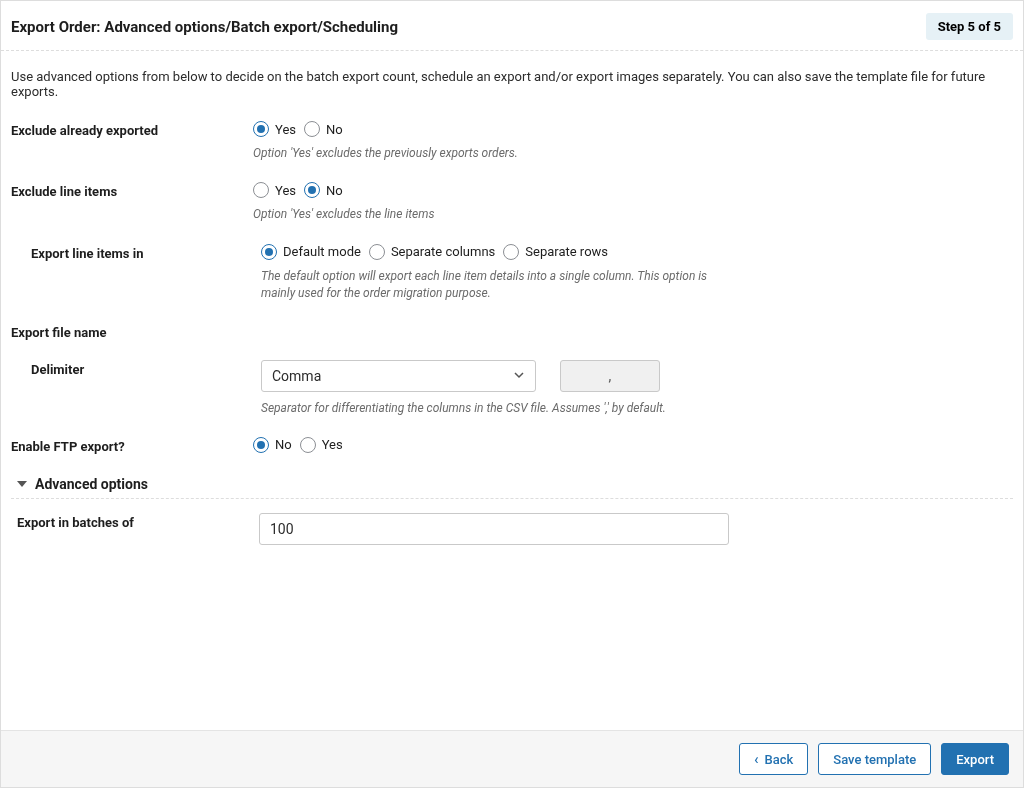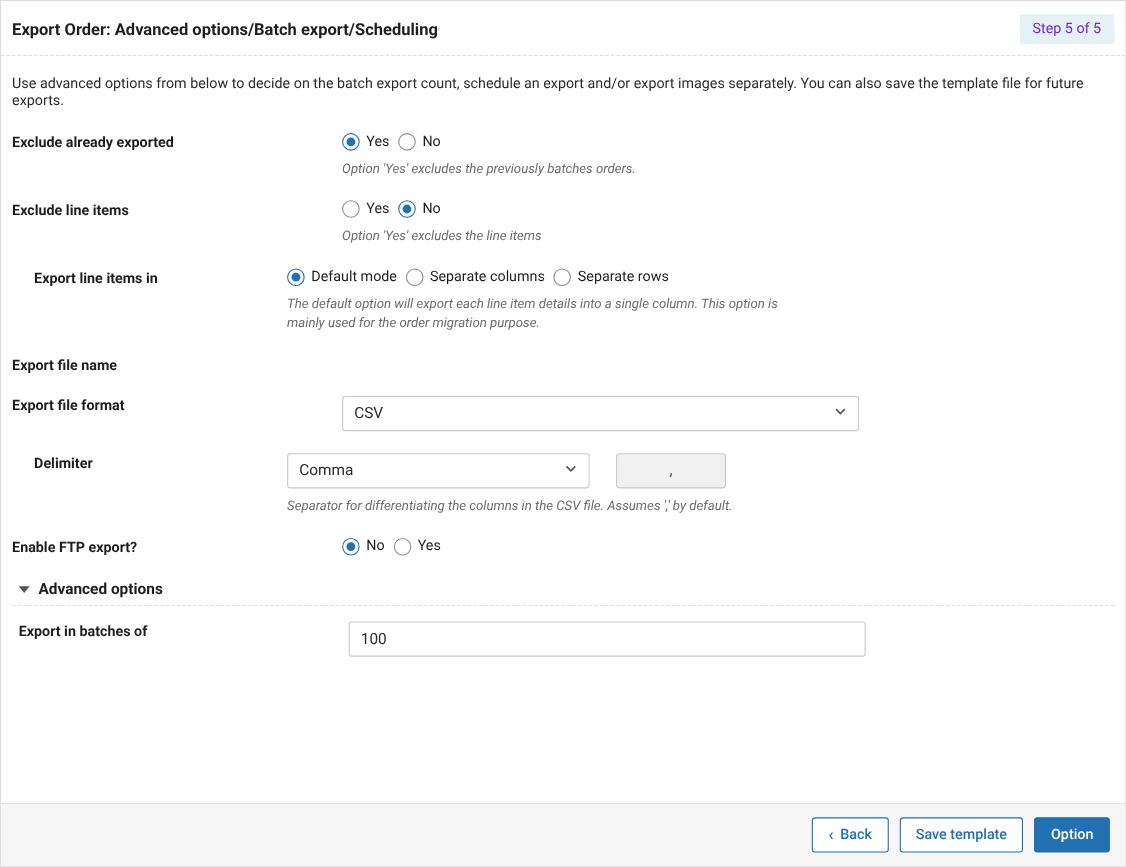--- a/index.html
+++ b/index.html
@@ -32,8 +32,8 @@
   }
   .step-badge {
     background: #e6f1f6;
-    color: #6d28d9;
-    font-weight: 400;
+    color: #000000;
+    font-weight: 700;
     font-size: 13px;
     padding: 6px 12px;
     border-radius: 3px;

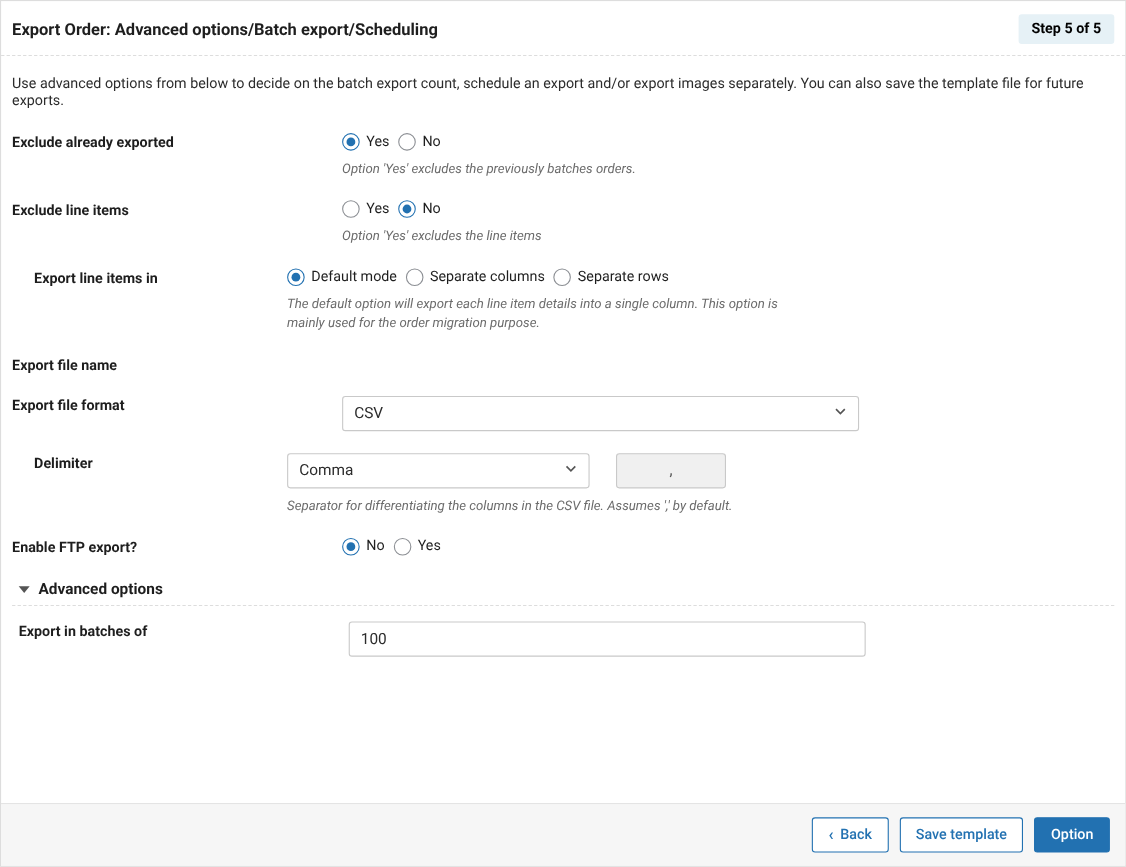--- a/index.html
+++ b/index.html
@@ -57,7 +57,7 @@
     padding-left: 20px;
   }
   .label-col {
-    width: 300px;
+    width: 242px;
     flex-shrink: 0;
     font-weight: 700;
     font-size: 13px;

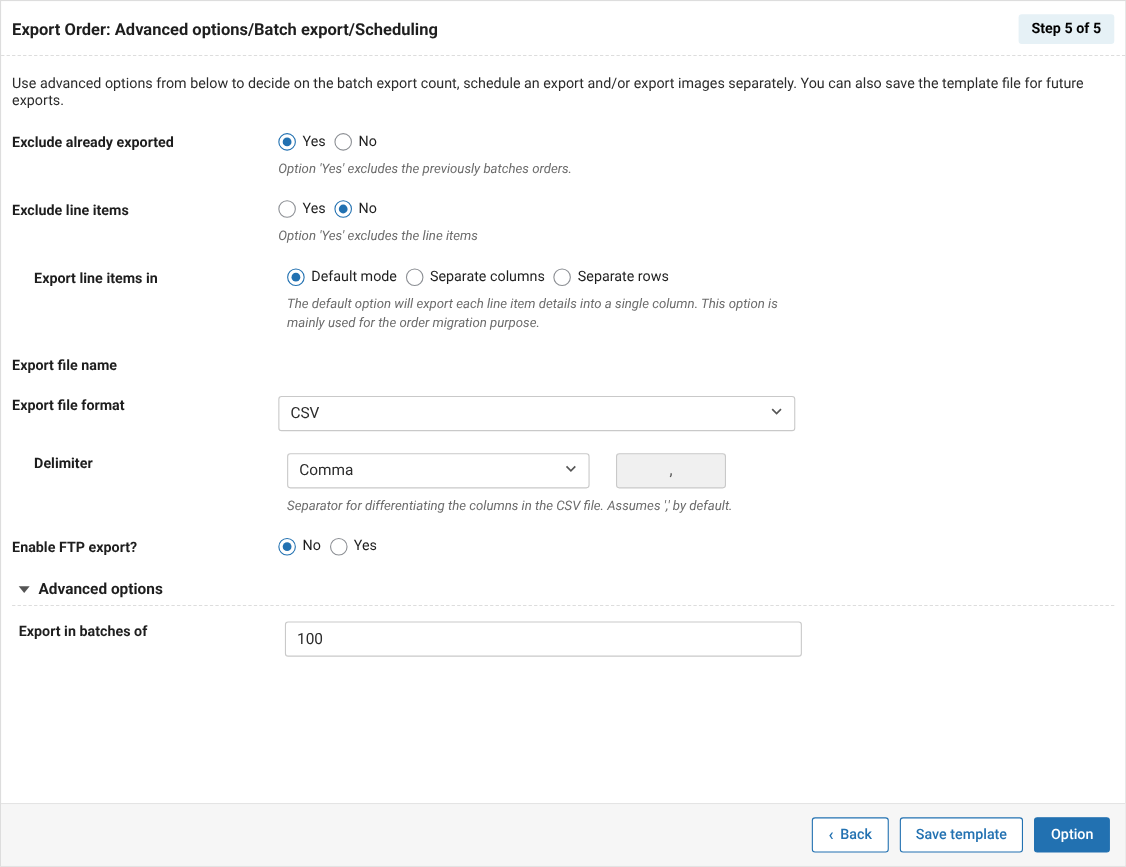--- a/index.html
+++ b/index.html
@@ -219,7 +219,7 @@
             <span>No</span>
           </div>
         </div>
-        <div class="hint">Option 'Yes' excludes the previously batches orders.</div>
+        <div class="hint">Option 'Yes' excludes the previously exports orders.</div>
       </div>
     </div>
 

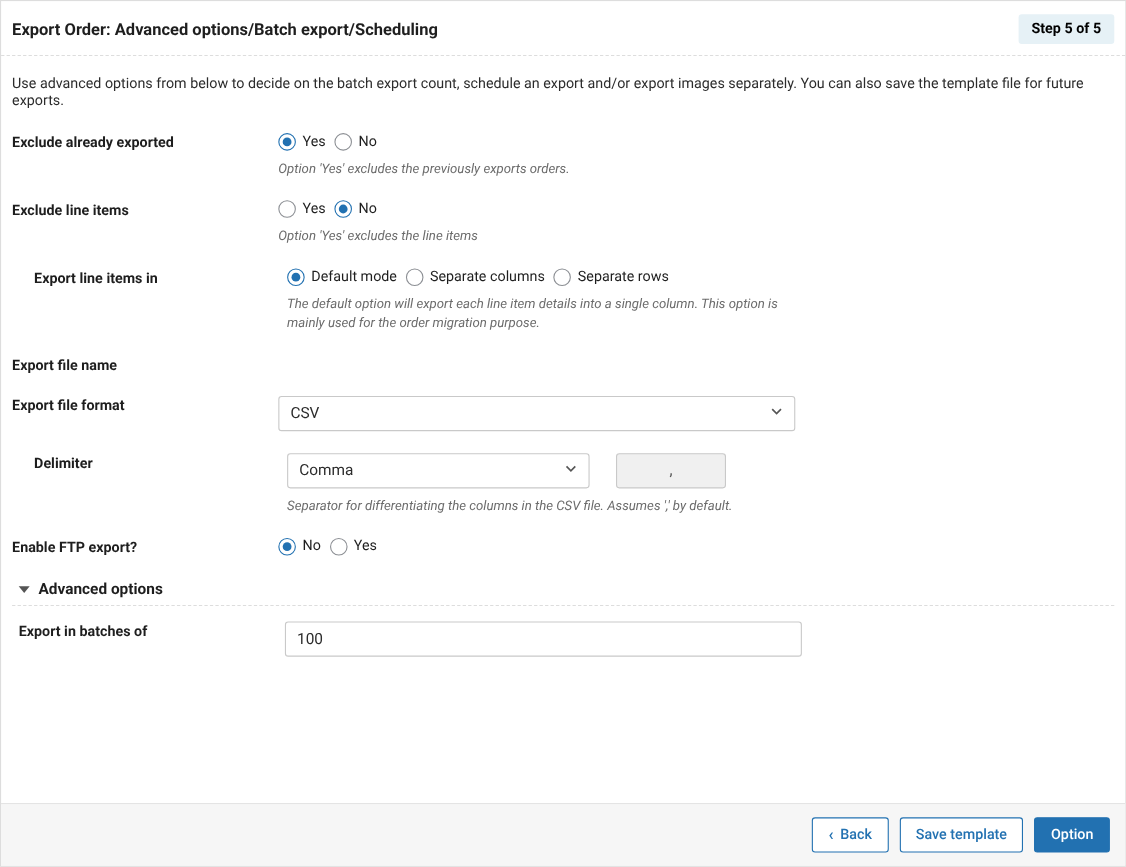--- a/index.html
+++ b/index.html
@@ -265,17 +265,6 @@
       <div class="label-col">Export file name</div>
     </div>
 
-    <div class="row">
-      <div class="label-col">Export file format</div>
-      <div class="field-col">
-        <div class="select-like">
-          <span>CSV</span>
-          <span class="chev"><svg width="12" height="12" viewBox="0 0 12 12">
-                <path d="M2 4l4 4 4-4" stroke="#555" stroke-width="1.5" fill="none"></path>
-              </svg></span>
-        </div>
-      </div>
-    </div>
 
     <div class="row sub">
       <div class="label-col" style="width:230px">Delimiter</div>

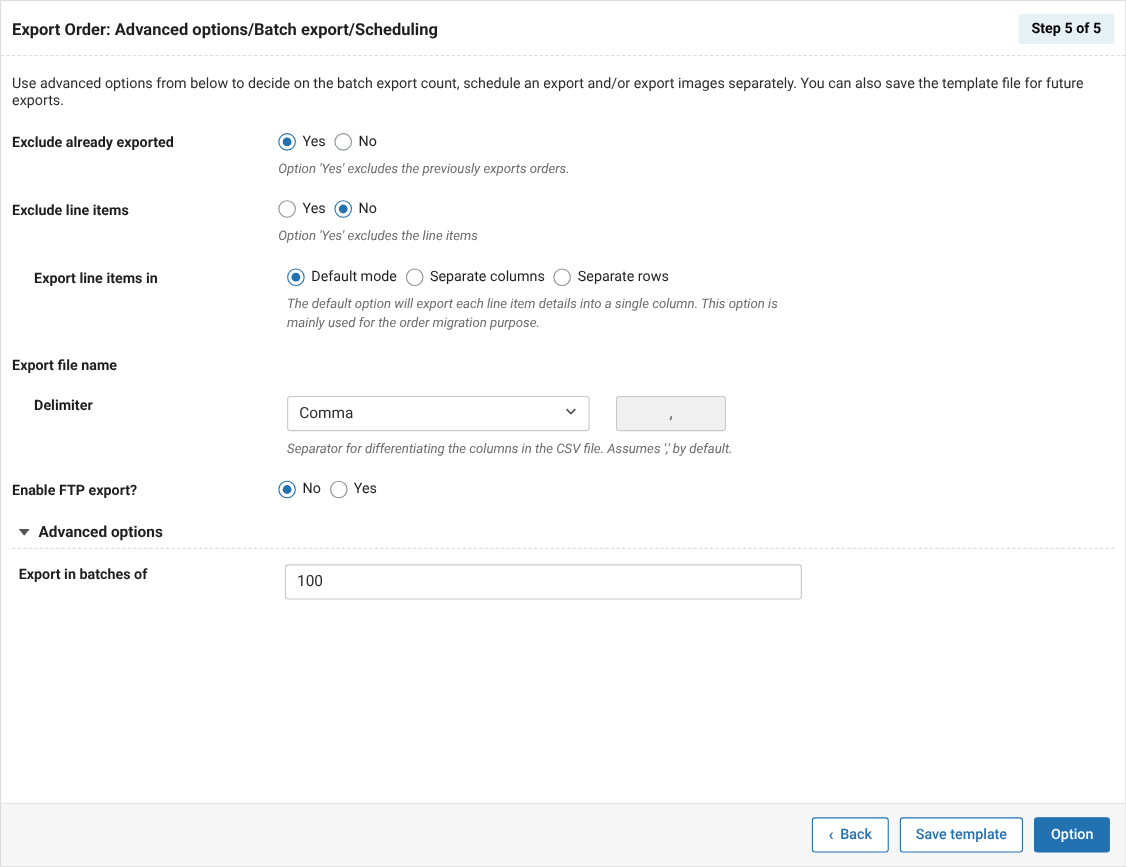--- a/index.html
+++ b/index.html
@@ -321,7 +321,7 @@
       <span>Save template</span>
     </div>
     <div class="btn primary">
-      <span>Option</span>
+      <span>Export</span>
     </div>
   </div>
 </div>

